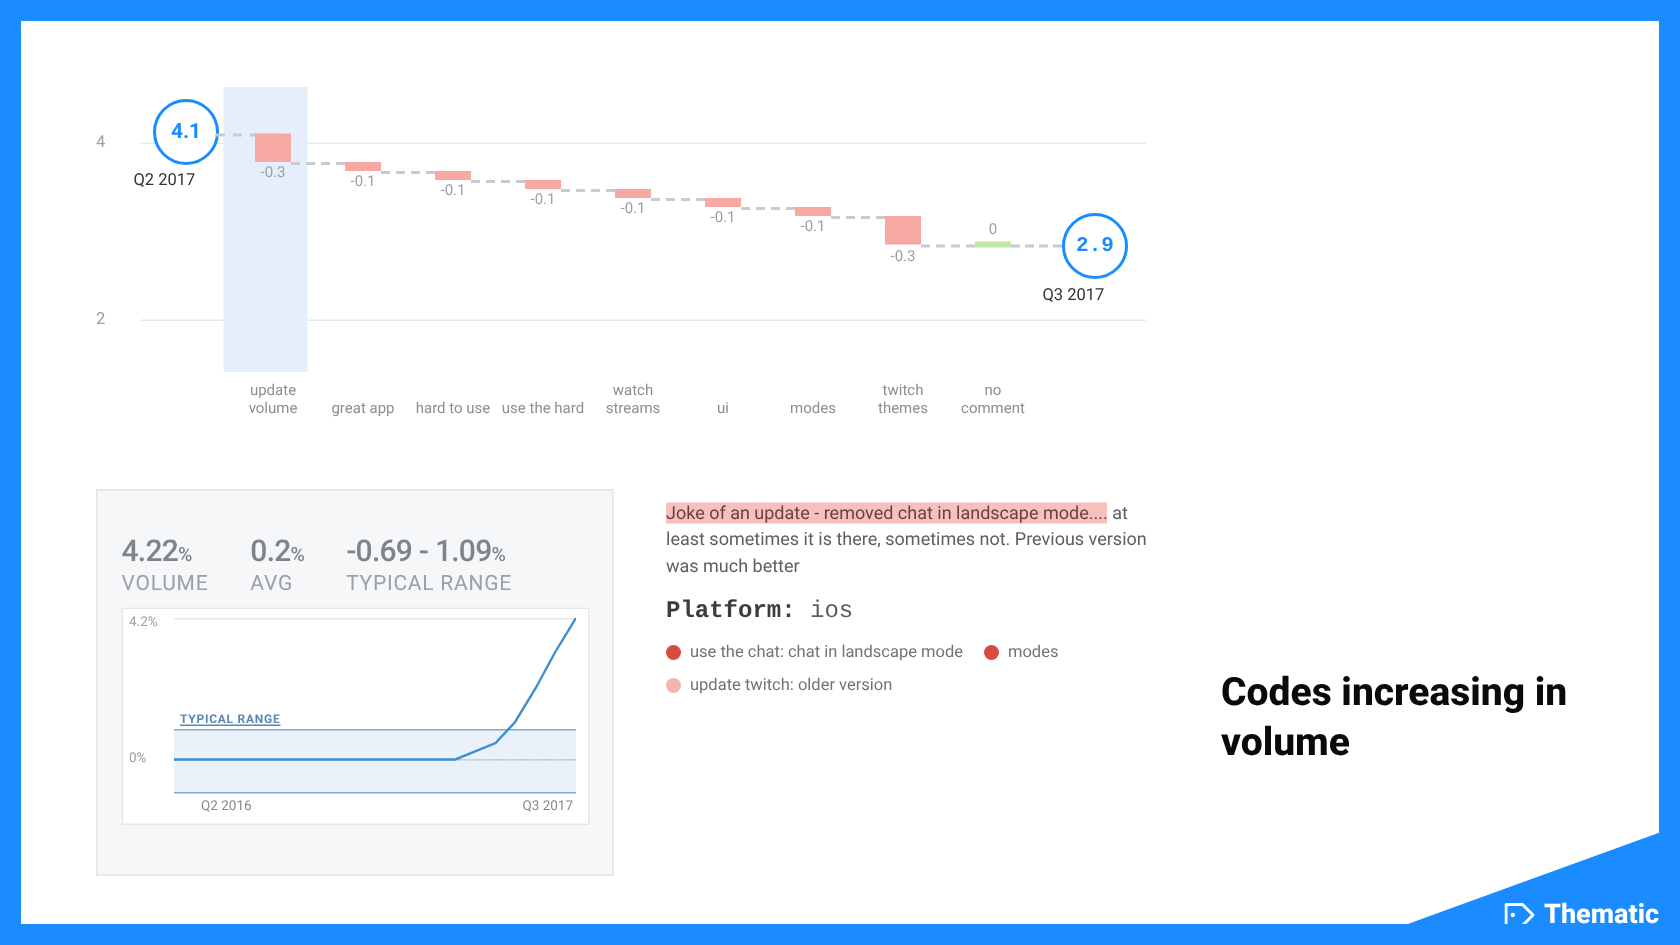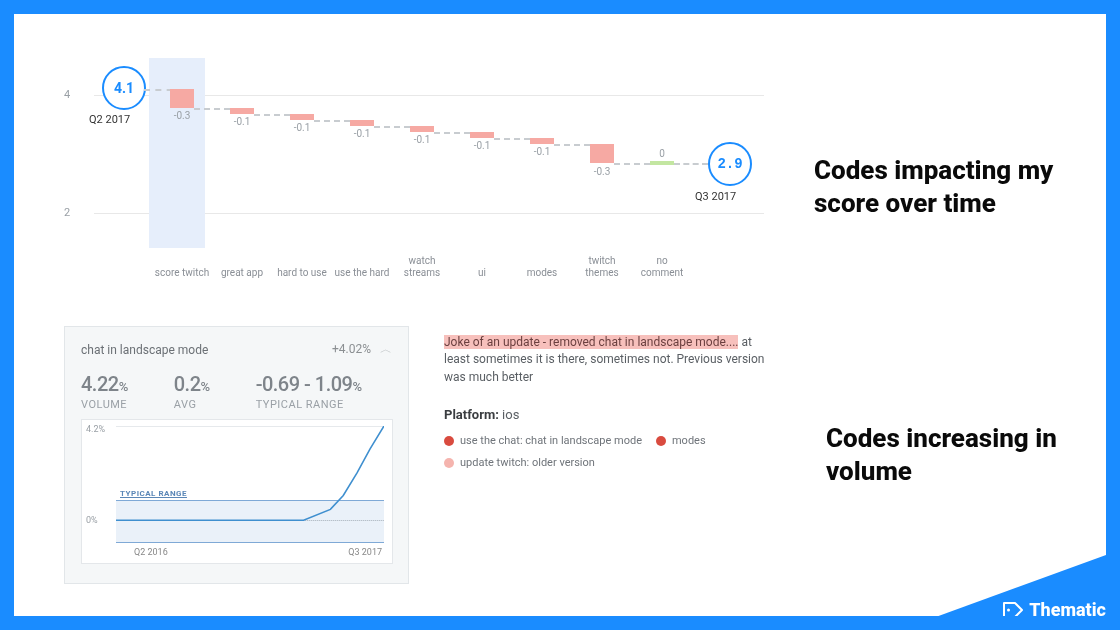--- a/index.html
+++ b/index.html
@@ -139,7 +139,6 @@
       <span class="wf-cat" style="left:598px;">no comment</span>
     </div>
 
-    <div class="heading top">Codes impacting my score over time</div>
     <div class="heading bottom">Codes increasing in volume</div>
 
     <div class="card">

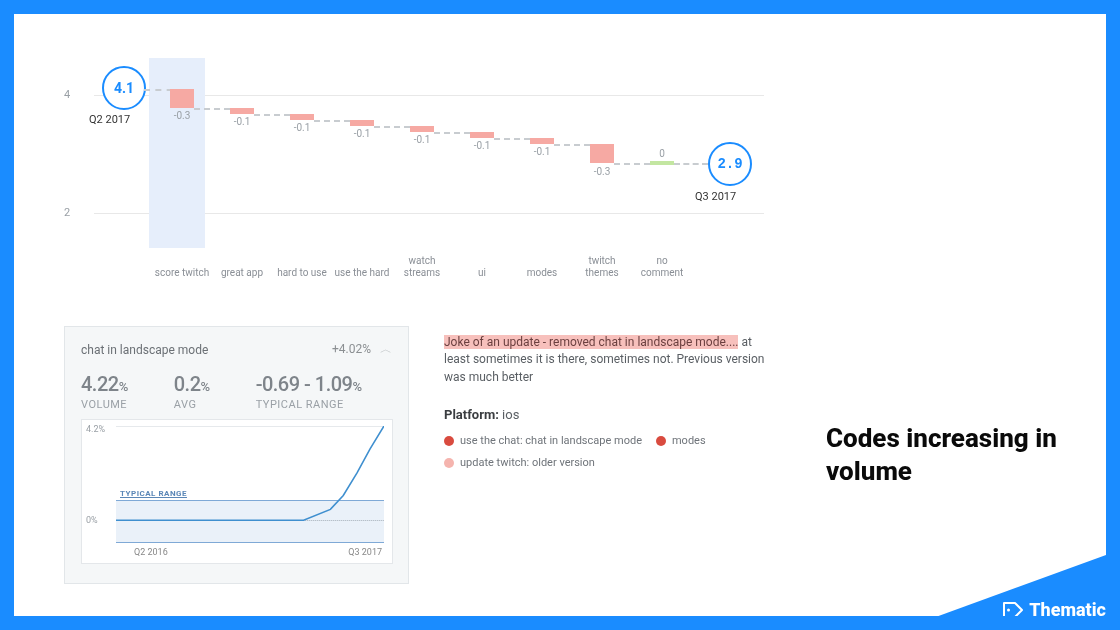--- a/index.html
+++ b/index.html
@@ -128,7 +128,7 @@
         <span class="wf-perlabel" style="left:636px; top:132px;">Q3 2017</span>
       </div>
 
-      <span class="wf-cat" style="left:118px;">score twitch</span>
+      <span class="wf-cat" style="left:118px;">update volume</span>
       <span class="wf-cat" style="left:178px;">great app</span>
       <span class="wf-cat" style="left:238px;">hard to use</span>
       <span class="wf-cat" style="left:298px;">use the hard</span>

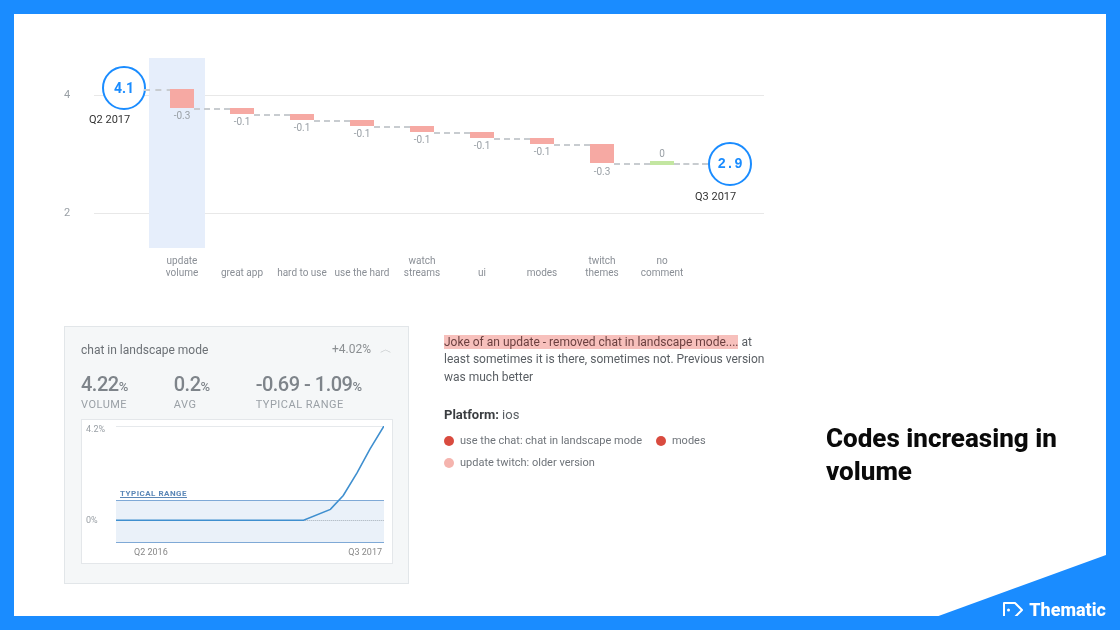--- a/index.html
+++ b/index.html
@@ -142,13 +142,6 @@
     <div class="heading bottom">Codes increasing in volume</div>
 
     <div class="card">
-      <div class="card-title-row">
-        <span>chat in landscape mode</span>
-        <span>
-          <span class="pct">+4.02%</span>
-          <span class="chev">︿</span>
-        </span>
-      </div>
       <div class="card-stats">
         <div>
           <div class="stat-val"><span>4.22</span><span class="pct-sm">%</span></div>

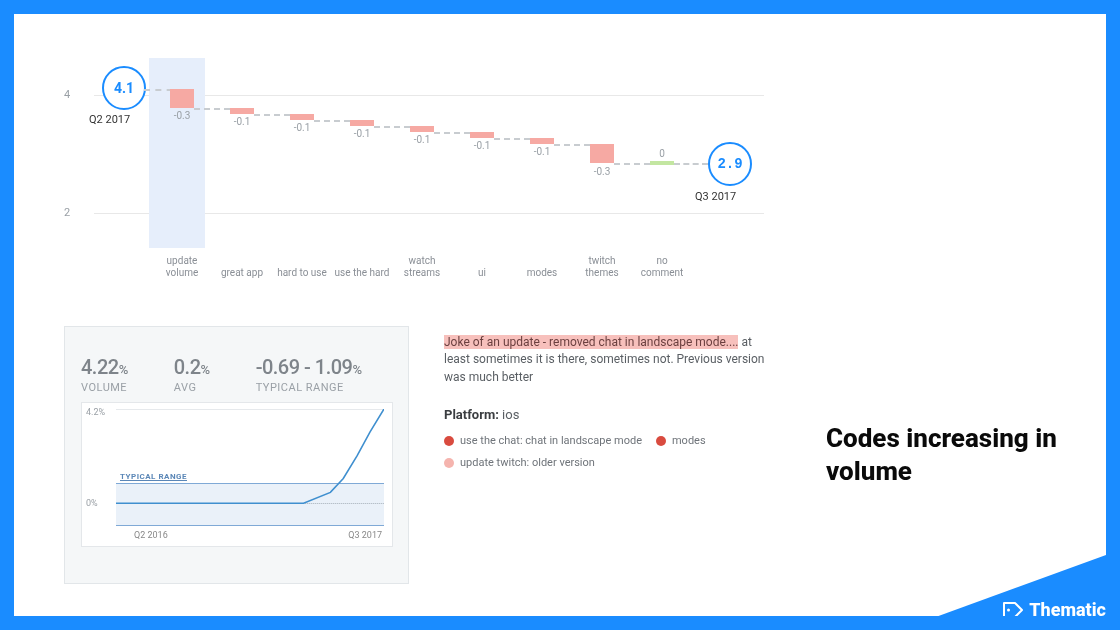--- a/index.html
+++ b/index.html
@@ -30,7 +30,7 @@
   .card-title-row { display:flex; justify-content:space-between; align-items:center; font-size:12px; color:#6b7075; }
   .card-title-row .pct { color:#8b8f92; }
   .card-title-row .chev { margin-left:6px; color:#c0c4c7; font-size:12px; }
-  .card-stats { display:flex; gap:46px; margin-top:14px; margin-bottom:8px; }
+  .card-stats { display:flex; gap:28px; margin-top:14px; margin-bottom:8px; }
   .stat-val { font-size:20px; color:#7e848a; letter-spacing:-.5px; font-weight:500;}
   .stat-val .pct-sm { font-size:13px; }
   .stat-lbl { font-size:11px; letter-spacing:.5px; color:#9aa0a6; margin-top:2px; }

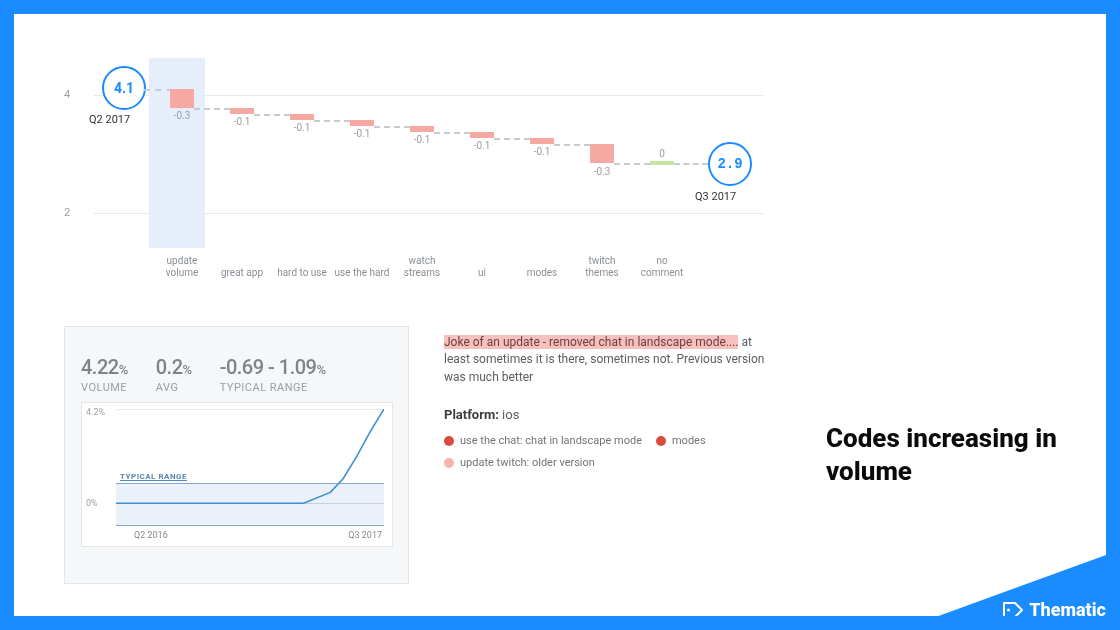--- a/index.html
+++ b/index.html
@@ -33,7 +33,7 @@
   .card-stats { display:flex; gap:28px; margin-top:14px; margin-bottom:8px; }
   .stat-val { font-size:20px; color:#7e848a; letter-spacing:-.5px; font-weight:500;}
   .stat-val .pct-sm { font-size:13px; }
-  .stat-lbl { font-size:11px; letter-spacing:.5px; color:#9aa0a6; margin-top:2px; }
+  .stat-lbl { font-size:14px; letter-spacing:.5px; color:#9aa0a6; margin-top:2px; }
 
   .mini-chart { position:relative; width:312px; height:145px; background:#fff; border:1px solid #e4e7ea; margin-top:6px; }
   .mc-grid { position:absolute; left:34px; right:8px; top:6px; bottom:22px; }

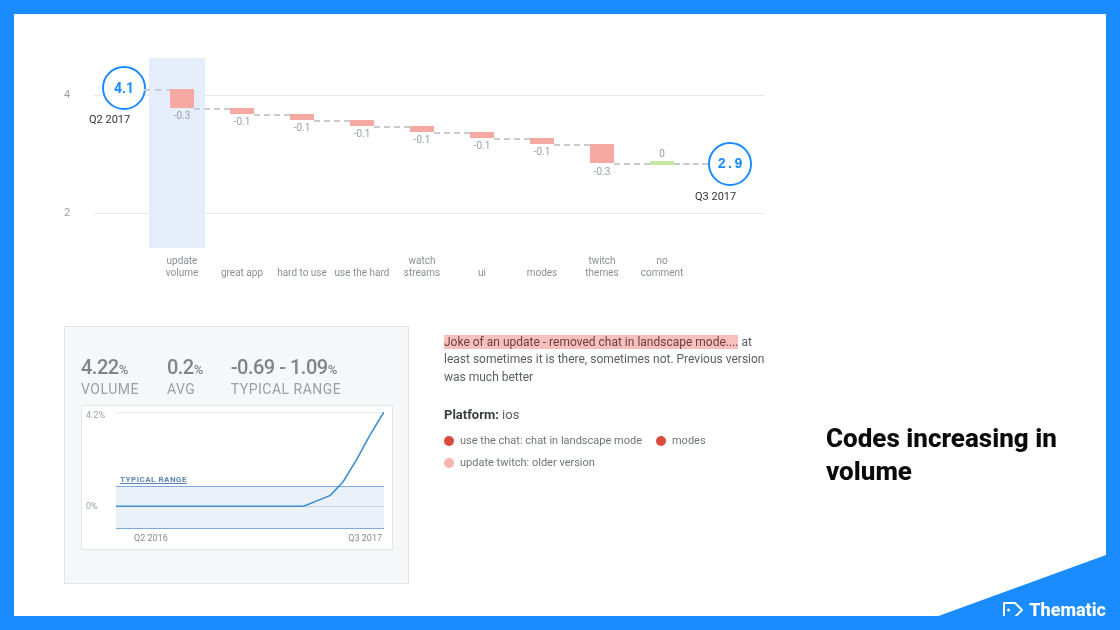--- a/index.html
+++ b/index.html
@@ -48,7 +48,7 @@
   
   .snippet { position:absolute; left:430px; top:320px; width:330px; font-size:12px; color:#5a5f64; line-height:1.45; }
   .snippet .hl { background:#f7c0bc; color:#6b3f3f; display:inline; }
-  .snippet .meta { margin-top:20px; font-size:13px; color:#5a5f64; }
+  .snippet .meta { margin-top:10px; font-size:16px; color:#5a5f64;font-family:Liberation Mono, monospace; }
   .snippet .meta b { color:#3a3d40; }
   .tags { margin-top:8px; display:flex; flex-wrap:wrap; gap:6px 14px; font-size:11px; color:#6f747a; }
   .tag { display:flex; align-items:center; gap:6px; }

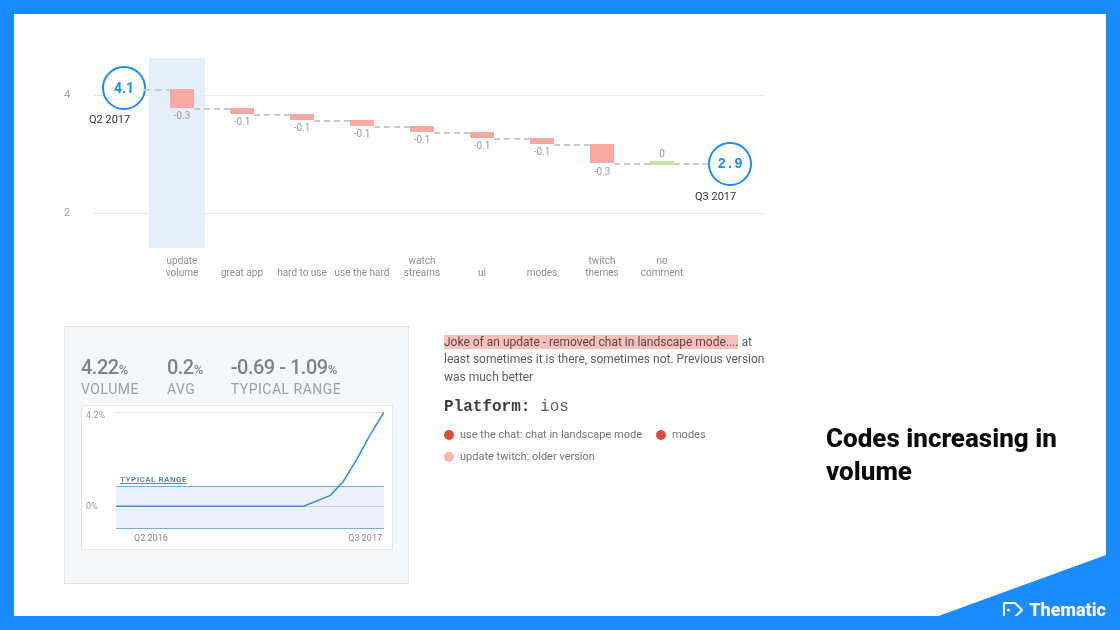--- a/index.html
+++ b/index.html
@@ -23,7 +23,7 @@
 
   .heading { font-size:26px; font-weight:800; color:#0a0a0a; line-height:1.25; }
   .heading.top { position:absolute; left:800px; top:140px; width:270px; }
-  .heading.bottom { position:absolute; left:800px; top:408px; width:270px;margin-left:12px; }
+  .heading.bottom { position:absolute; left:800px; top:432px; width:270px; }
 
   
   .card { position:absolute; left:50px; top:312px; width:345px; height:258px; background:#f5f7f8; border:1px solid #e2e6e9; padding:14px 16px 10px 16px; }

